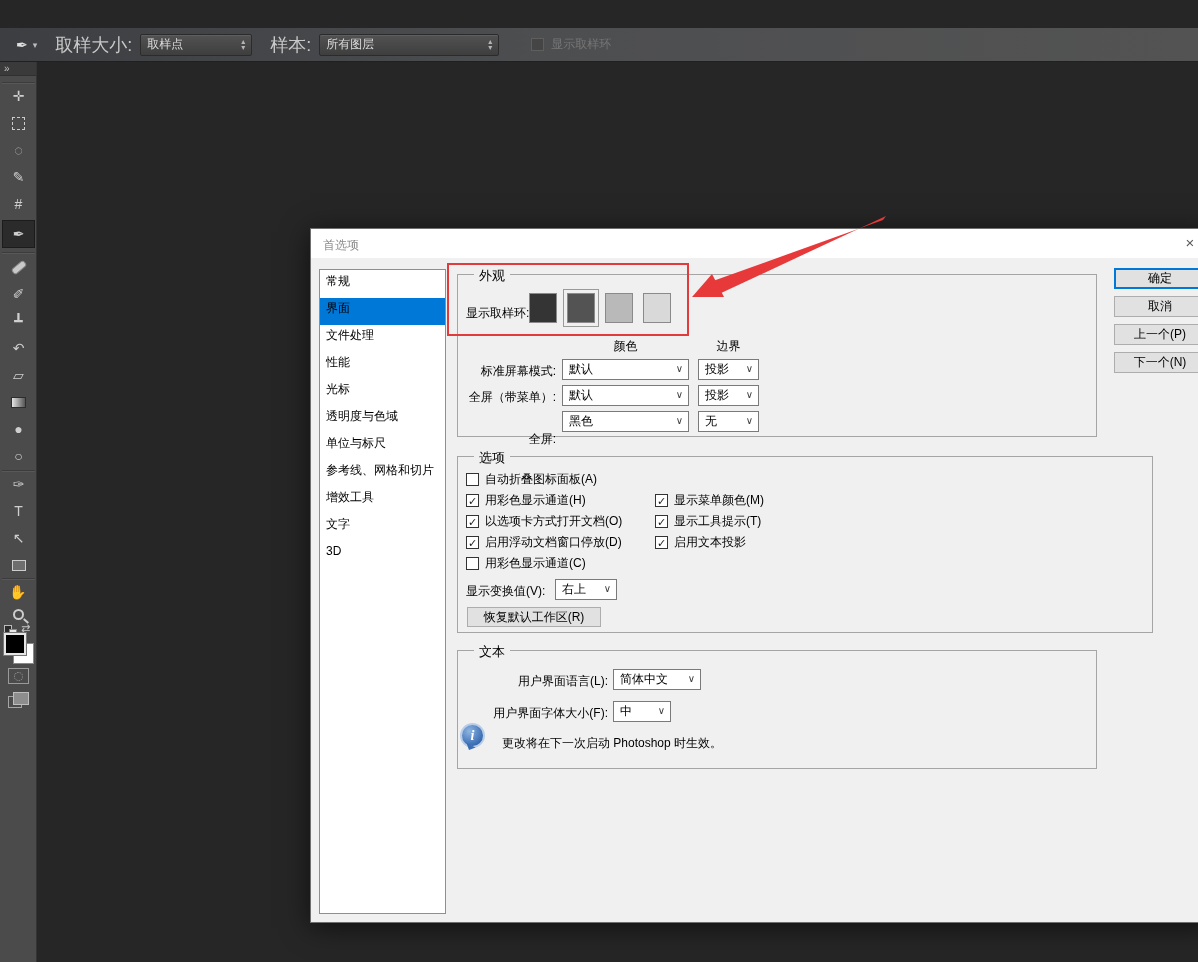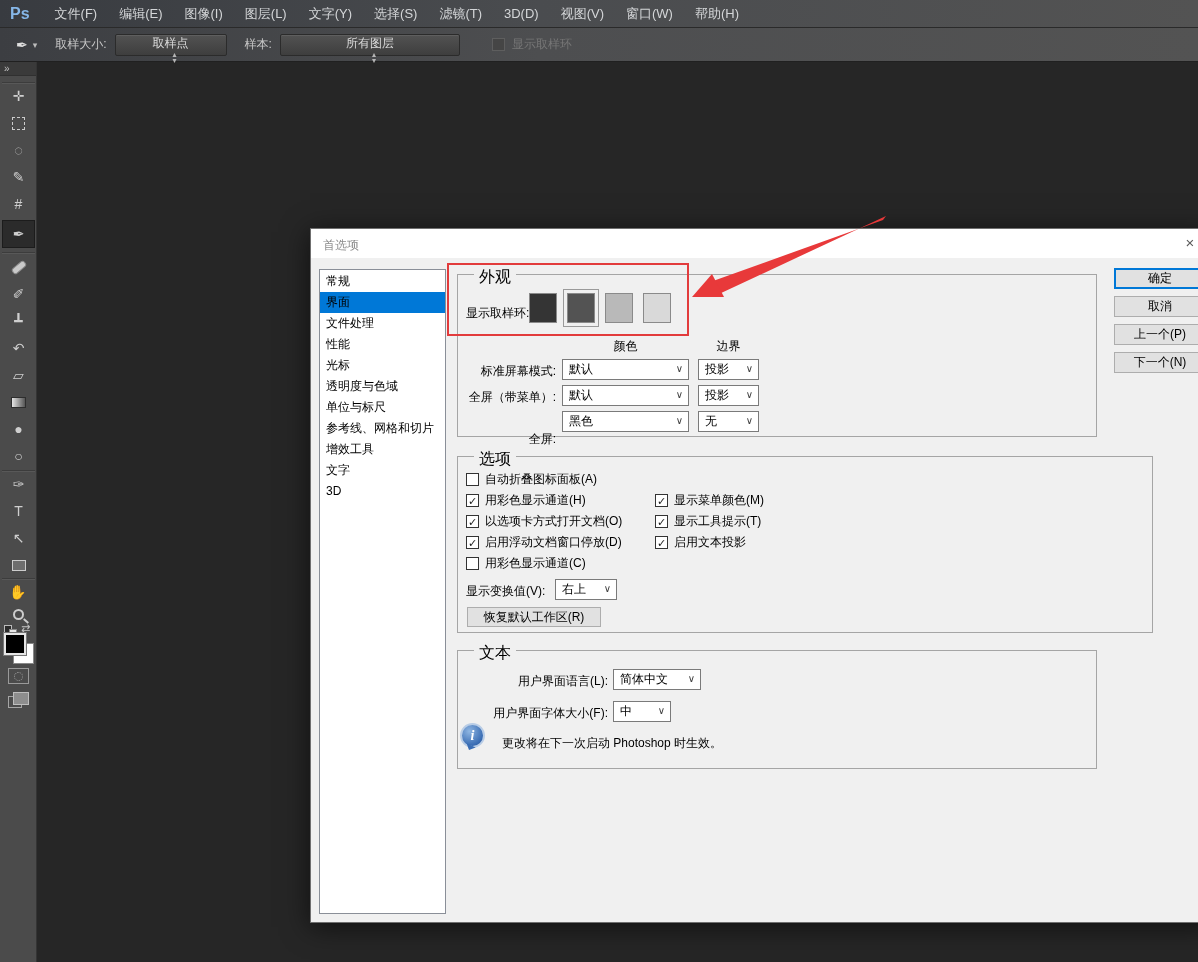--- a/index.html
+++ b/index.html
@@ -109,20 +109,6 @@
 
 <div id="stage">
 
-  <div class="menubar">
-    <span class="ps-logo">Ps</span>
-    <span class="menu-item">文件(F)</span>
-    <span class="menu-item">编辑(E)</span>
-    <span class="menu-item">图像(I)</span>
-    <span class="menu-item">图层(L)</span>
-    <span class="menu-item">文字(Y)</span>
-    <span class="menu-item">选择(S)</span>
-    <span class="menu-item">滤镜(T)</span>
-    <span class="menu-item">3D(D)</span>
-    <span class="menu-item">视图(V)</span>
-    <span class="menu-item">窗口(W)</span>
-    <span class="menu-item">帮助(H)</span>
-  </div>
 
   <div class="optionsbar">
     <span class="ob-tool">✒</span>

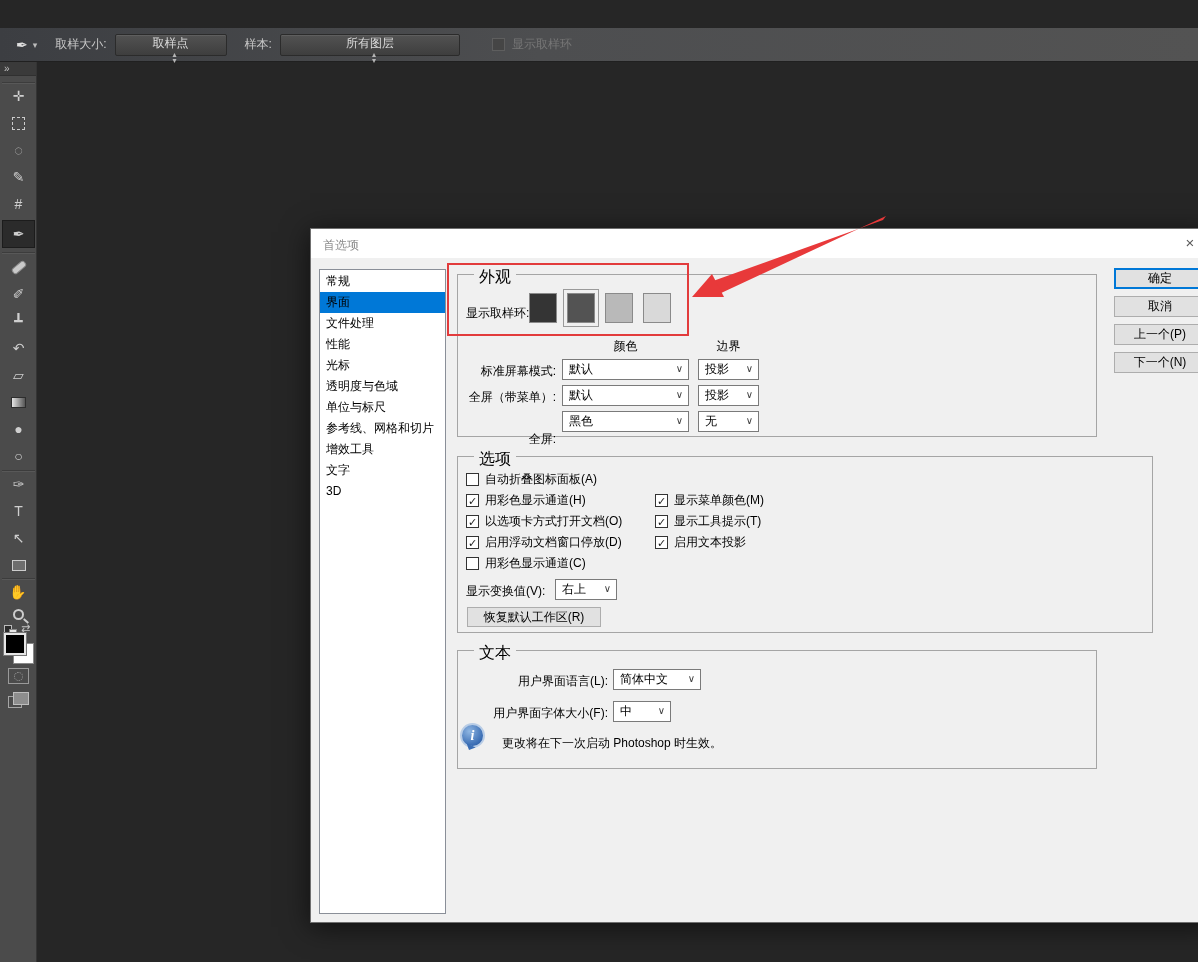--- a/index.html
+++ b/index.html
@@ -20,7 +20,7 @@
                 border-bottom:1px solid #202020; display:flex; align-items:center; z-index:5;}
   .ob-tool { color:#e0e0e0; font-size:14px; margin-left:16px; transform:rotate(0deg); }
   .ob-caret { color:#bbb; font-size:9px; margin-left:5px; margin-right:18px; }
-  .ob-label { color:#c8c8c8; font-size:12px; margin-right:8px;text-align:right; }
+  .ob-label { color:#c8c8c8; font-size:18px; margin-right:8px;text-align:right; }
   .ob-combo { height:22px; background:linear-gradient(#525252,#3e3e3e); border:1px solid #2b2b2b;
               border-radius:2px; color:#dcdcdc; font-size:12px; display:flex; align-items:center;
               padding:0 6px; margin-right:18px; box-shadow:inset 0 1px 0 rgba(255,255,255,.08);flex-direction:column; }

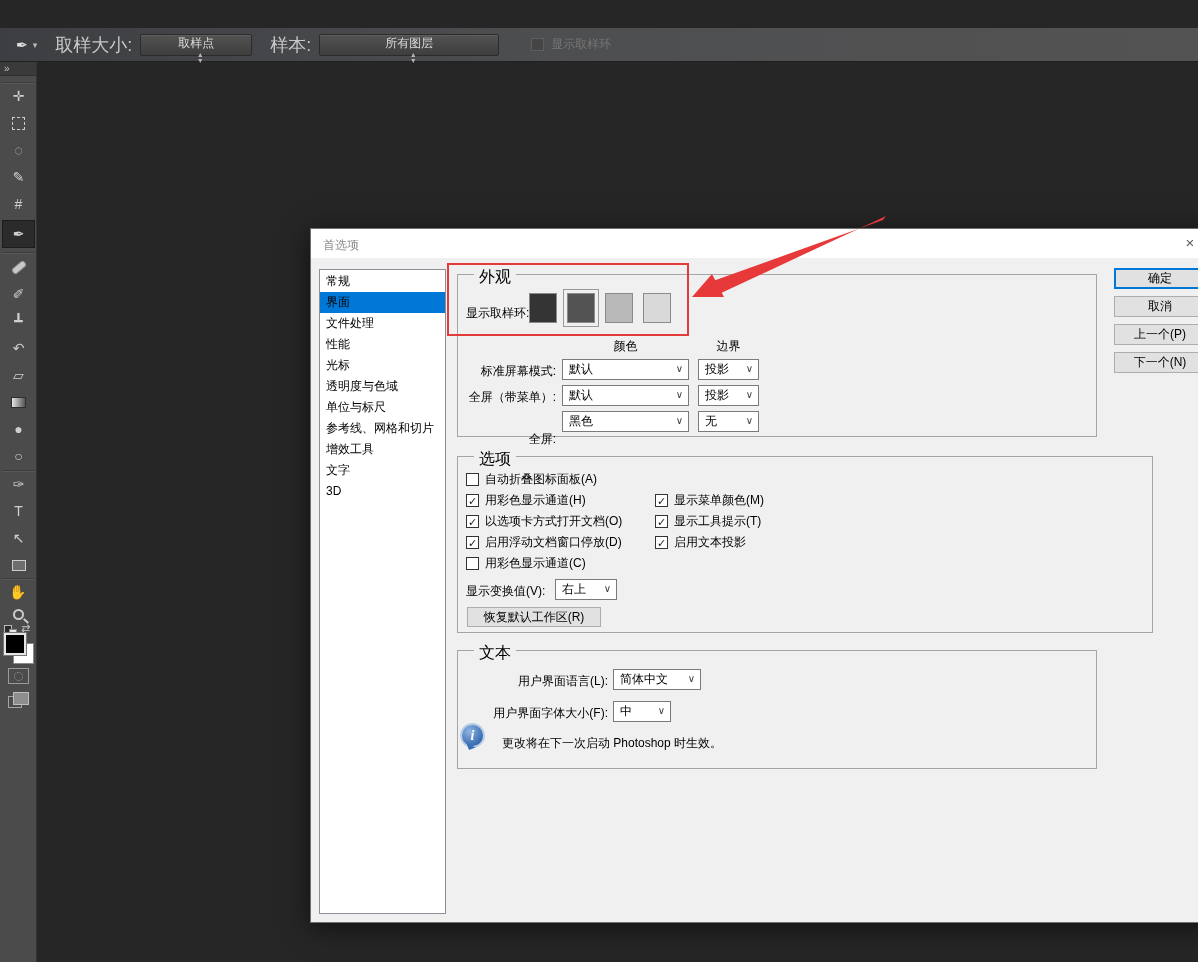--- a/index.html
+++ b/index.html
@@ -23,7 +23,7 @@
   .ob-label { color:#c8c8c8; font-size:18px; margin-right:8px;text-align:right; }
   .ob-combo { height:22px; background:linear-gradient(#525252,#3e3e3e); border:1px solid #2b2b2b;
               border-radius:2px; color:#dcdcdc; font-size:12px; display:flex; align-items:center;
-              padding:0 6px; margin-right:18px; box-shadow:inset 0 1px 0 rgba(255,255,255,.08);flex-direction:column; }
+              padding:0 6px; margin-right:18px; box-shadow:inset 0 1px 0 rgba(255,255,255,.08); }
   .ob-combo .val { flex:1; }
   .ob-spin { display:flex; flex-direction:column; line-height:6px; font-size:8px; color:#b5b5b5; margin-left:8px;}
   .ob-check { width:13px; height:13px; background:#454545; border:1px solid #5e5e5e; margin:0 7px 0 14px;}

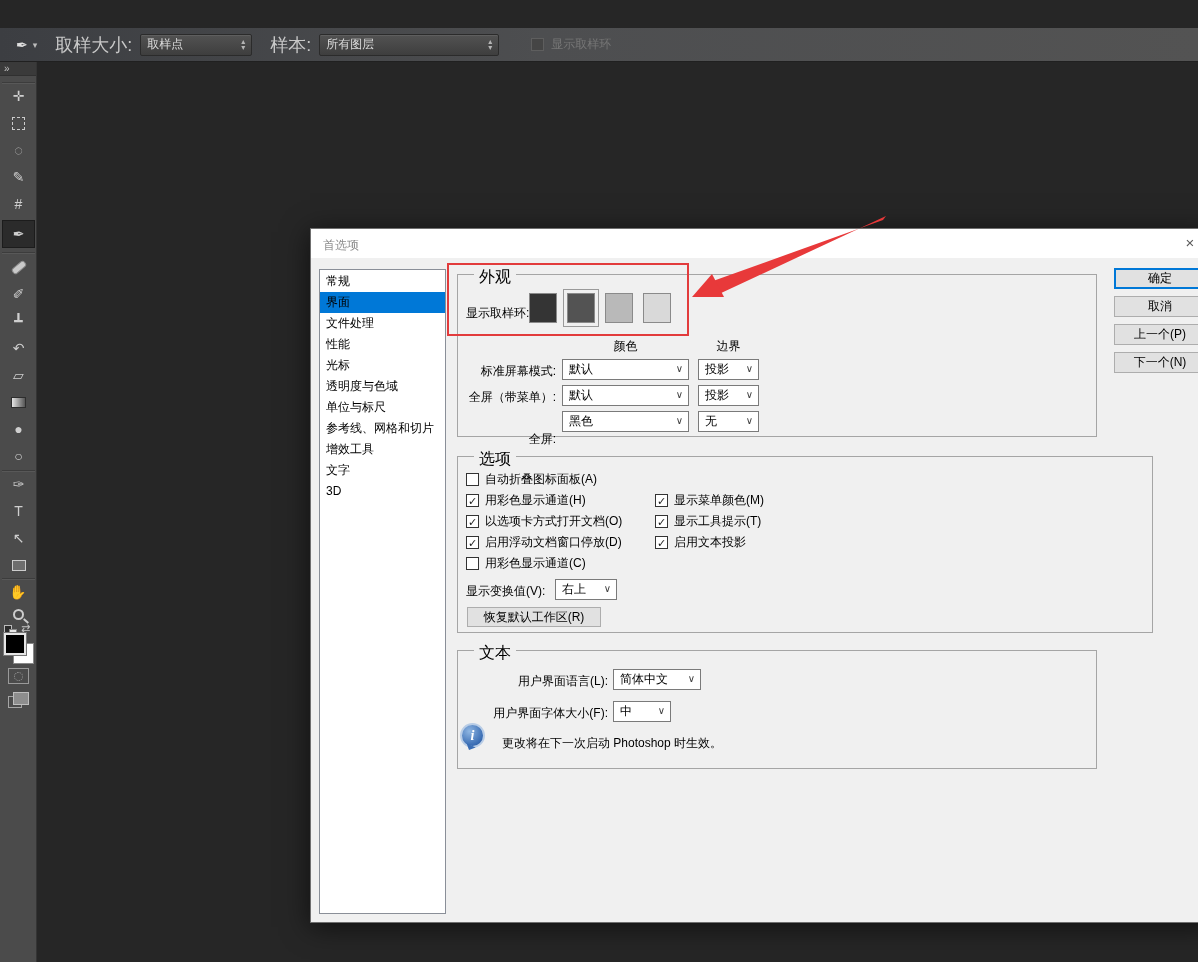--- a/index.html
+++ b/index.html
@@ -69,7 +69,7 @@
                font-size:15px; text-align:center; line-height:20px; }
   .listbox { position:absolute; left:8px; top:40px; width:127px; height:645px; background:#fff;
              border:1px solid #8a8f98; font-size:12px; padding-top:1px;}
-  .li { height:21px; line-height:21px; padding-left:6px; color:#000; }
+  .li { height:27px; line-height:21px; padding-left:6px; color:#000; }
   .li.sel { background:#0078d7; color:#000000; }
 
   .group { position:absolute; border:1px solid #a5a5a5; }

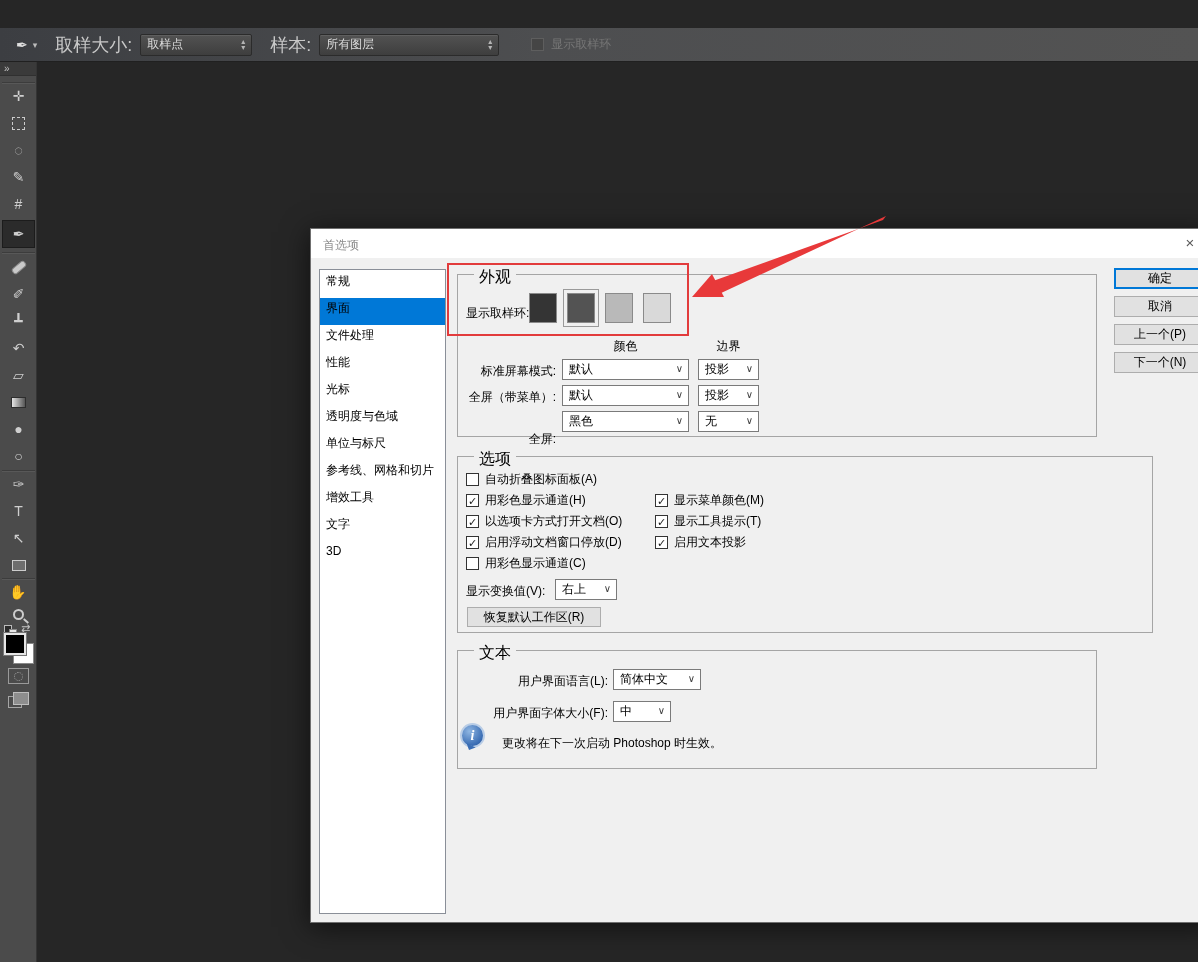--- a/index.html
+++ b/index.html
@@ -74,7 +74,7 @@
 
   .group { position:absolute; border:1px solid #a5a5a5; }
   .group .legend { position:absolute; top:-8px; left:16px; background:#f0f0f0; padding:0 5px;
-                   font-size:16px; color:#000; }
+                   font-size:13px; color:#000; }
   .lab { position:absolute; font-size:12px; color:#000; white-space:nowrap; }
   .combo { position:absolute; height:21px; background:#fff; border:1px solid #7a7a7a; font-size:12px;
            display:flex; align-items:center; padding:0 18px 0 6px; }

